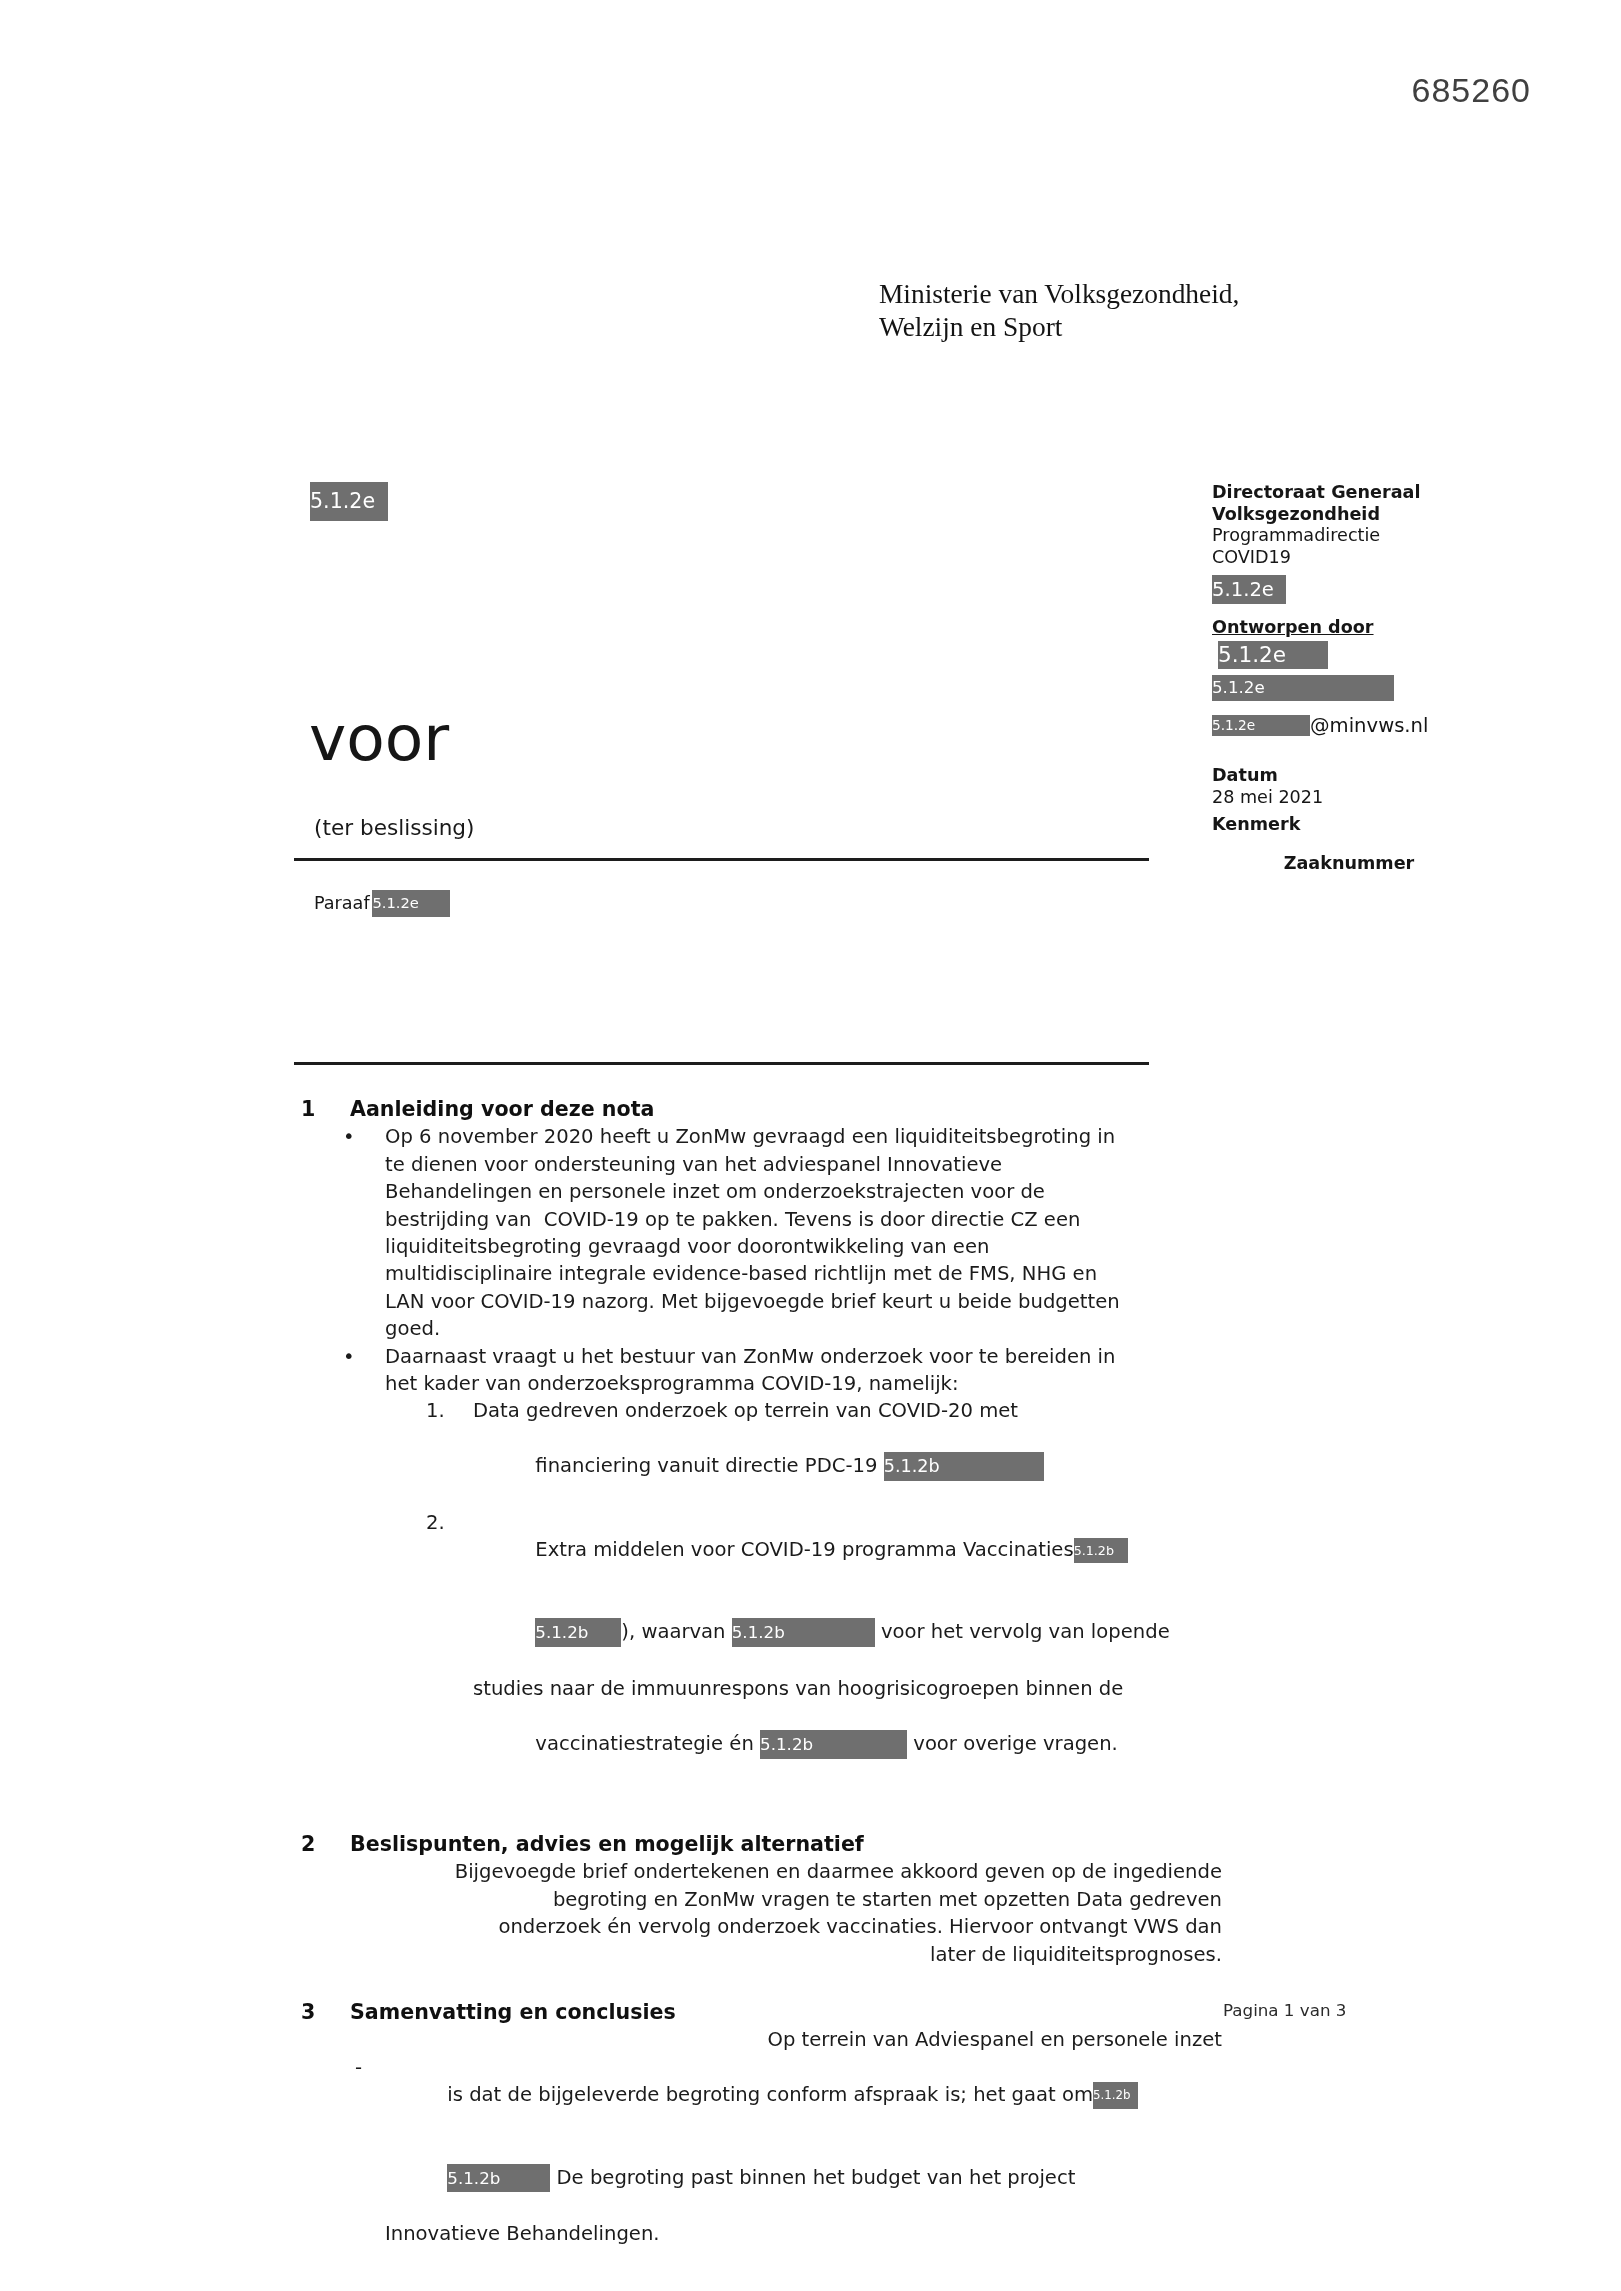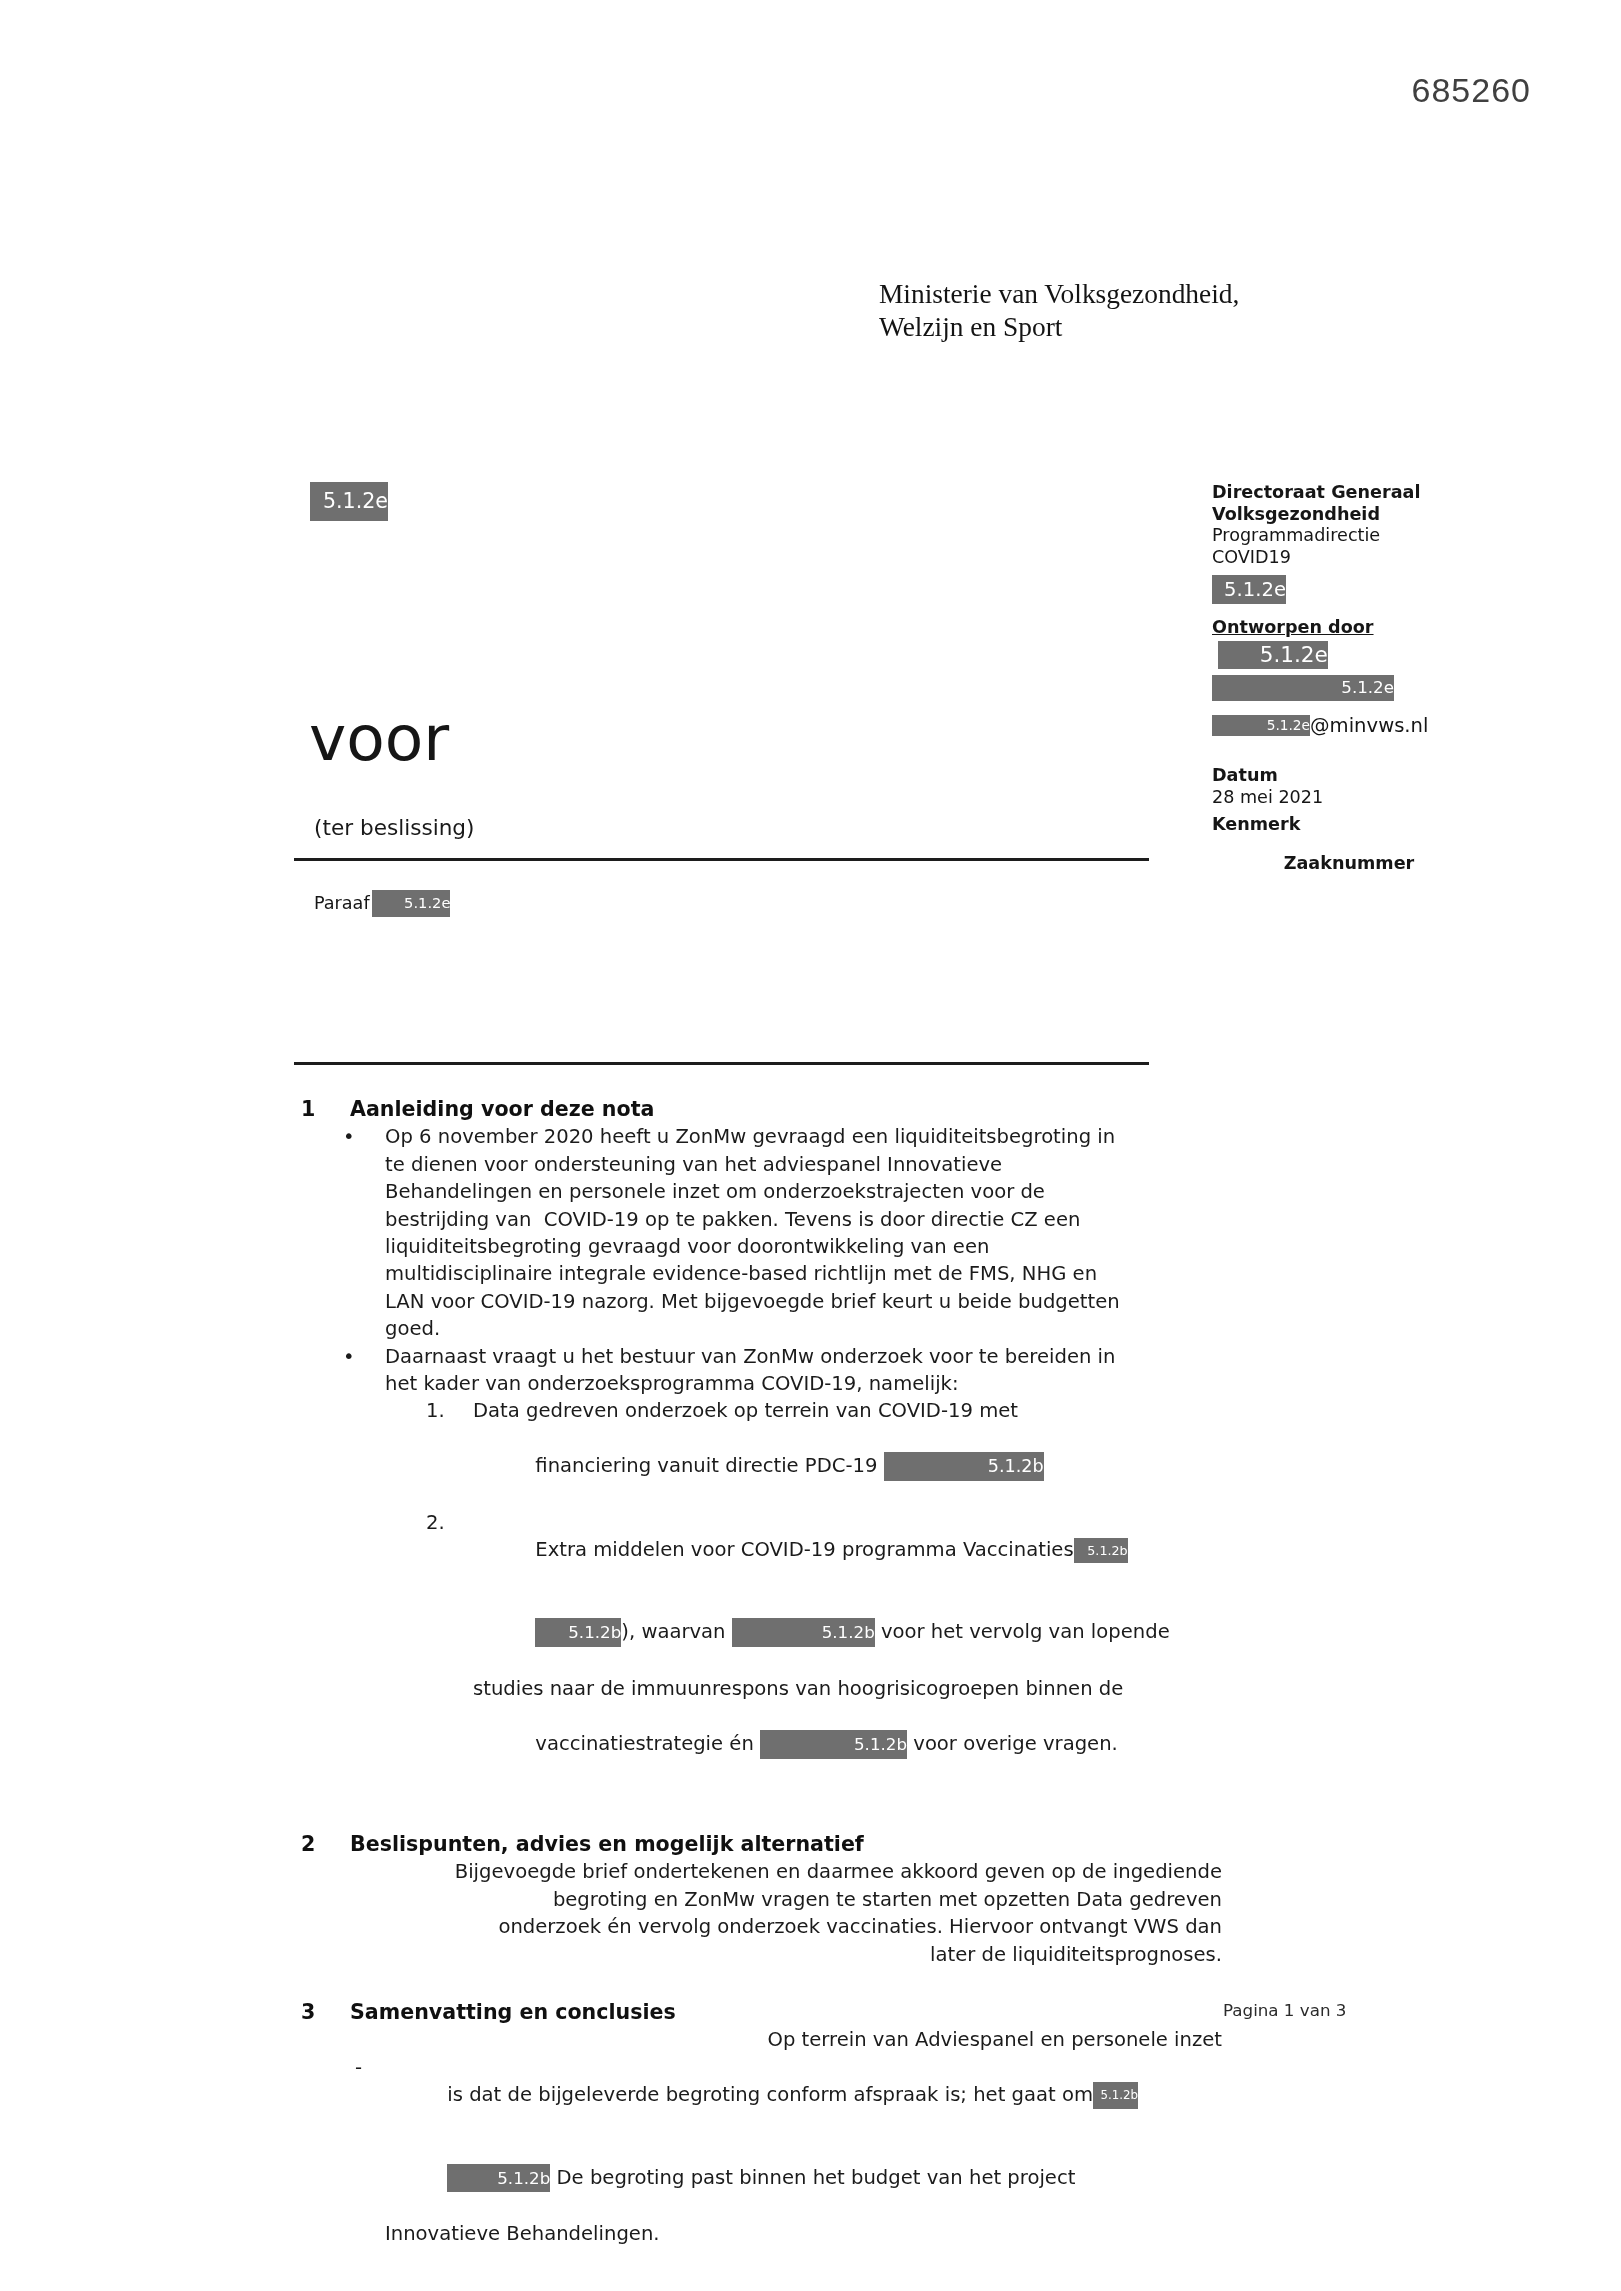--- a/index.html
+++ b/index.html
@@ -19,7 +19,7 @@
   }
   
   .redact{
-    display:inline-block;background:#6f6f6f;color:#ffffff;text-align:right;
+    display:inline-block;background:#6f6f6f;color:#ffffff;text-align:left;
     font-family:"DejaVu Sans",sans-serif;vertical-align:middle;
   }
   .rx-topleft{position:absolute;left:310px;top:482px;width:78px;height:39px;line-height:39px;font-size:20.6px;}

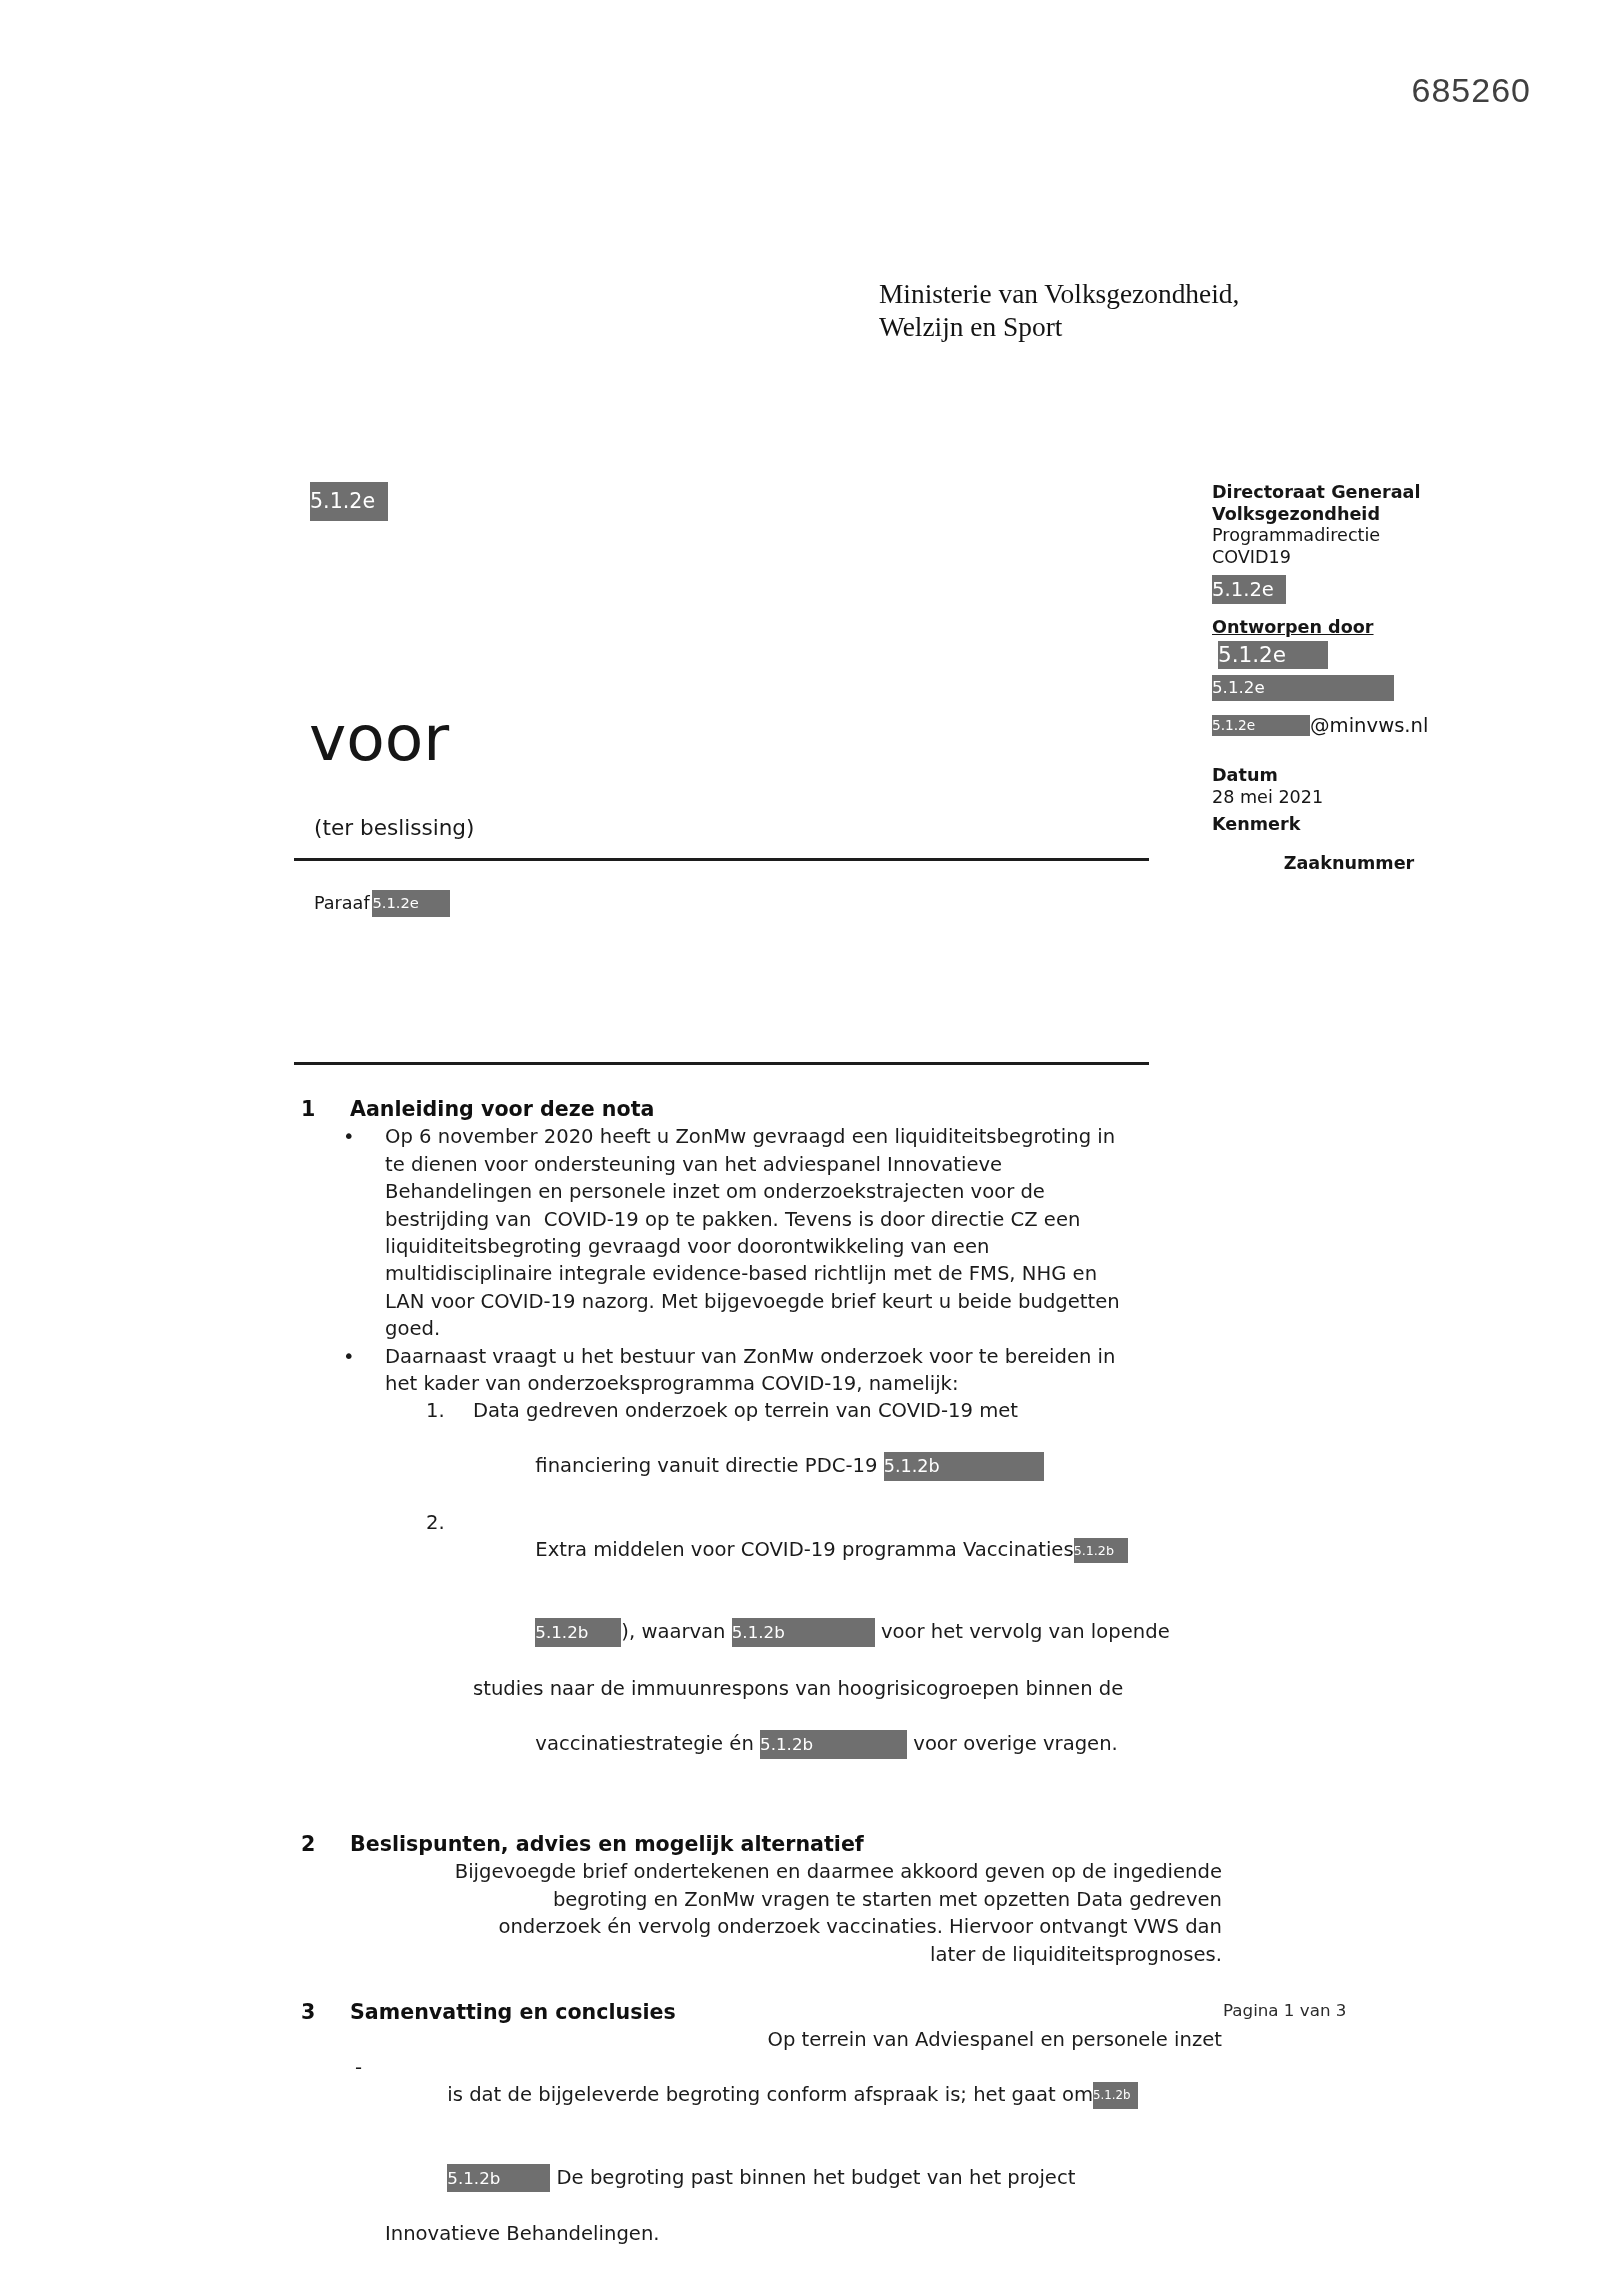--- a/index.html
+++ b/index.html
@@ -149,7 +149,7 @@
       </div>
       <div class="num-item">
         <span class="num-marker">1.</span>
-        <div class="line">Data gedreven onderzoek op terrein van COVID-19 met</div>
+        <div class="line">Data gedreven onderzoek op terrein van COVID-20 met</div>
         <div class="line">
           <span>financiering vanuit directie PDC-19 </span><span class="redact r-163">5.1.2b</span>
         </div>

